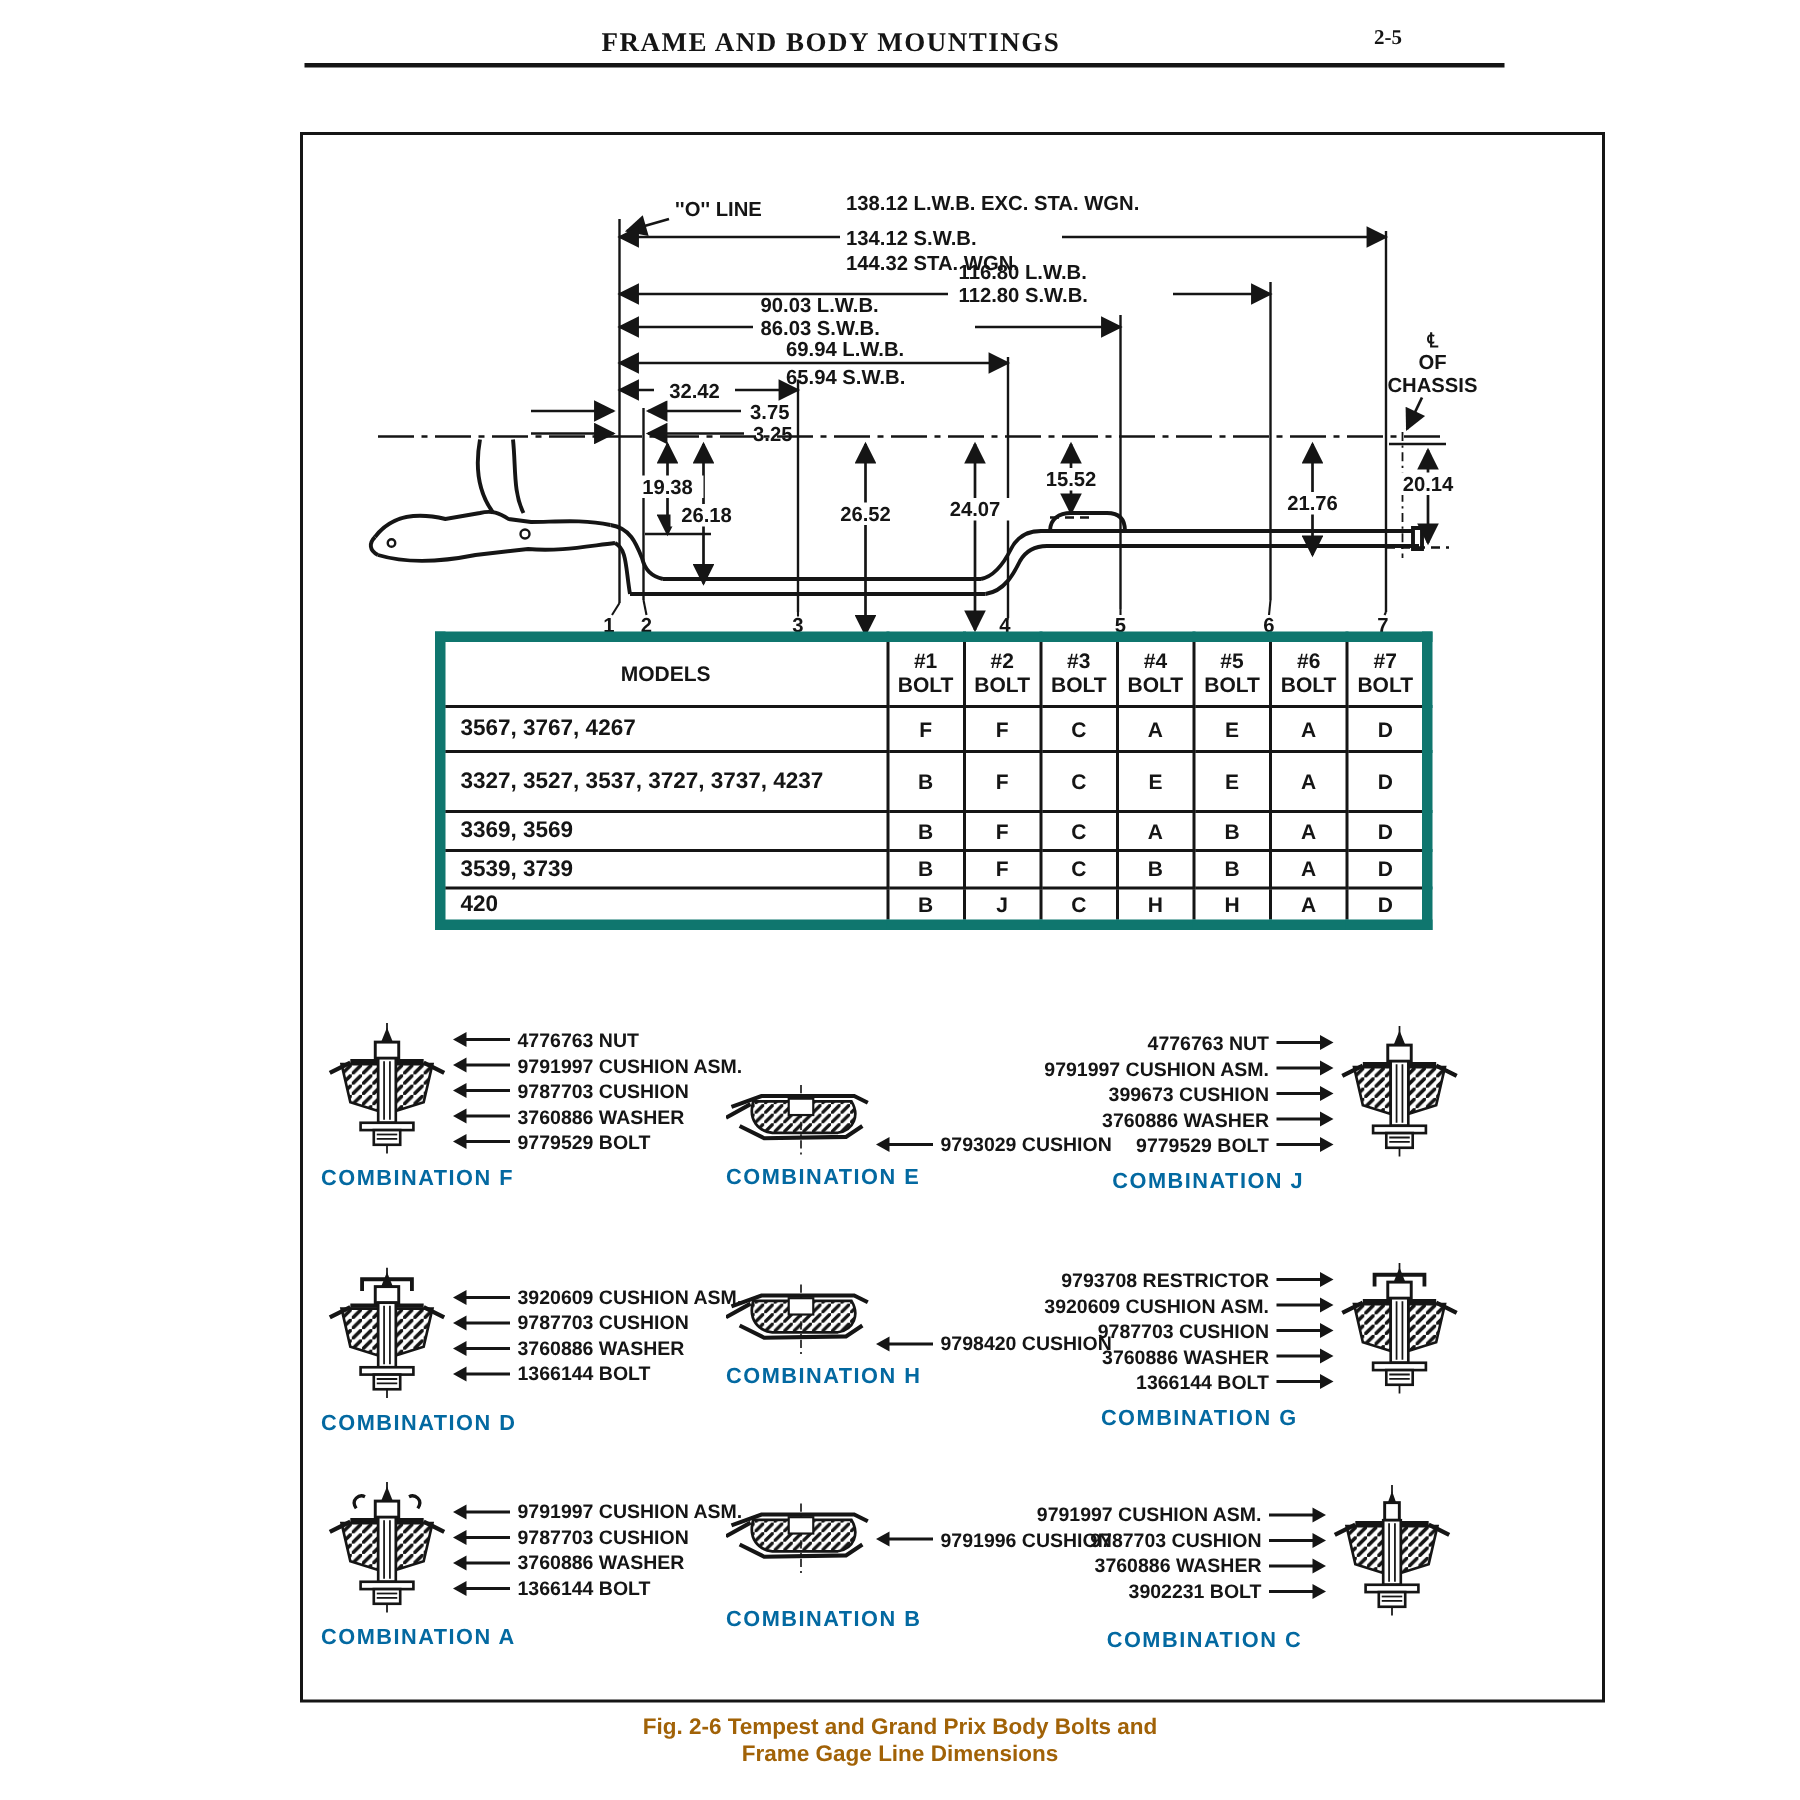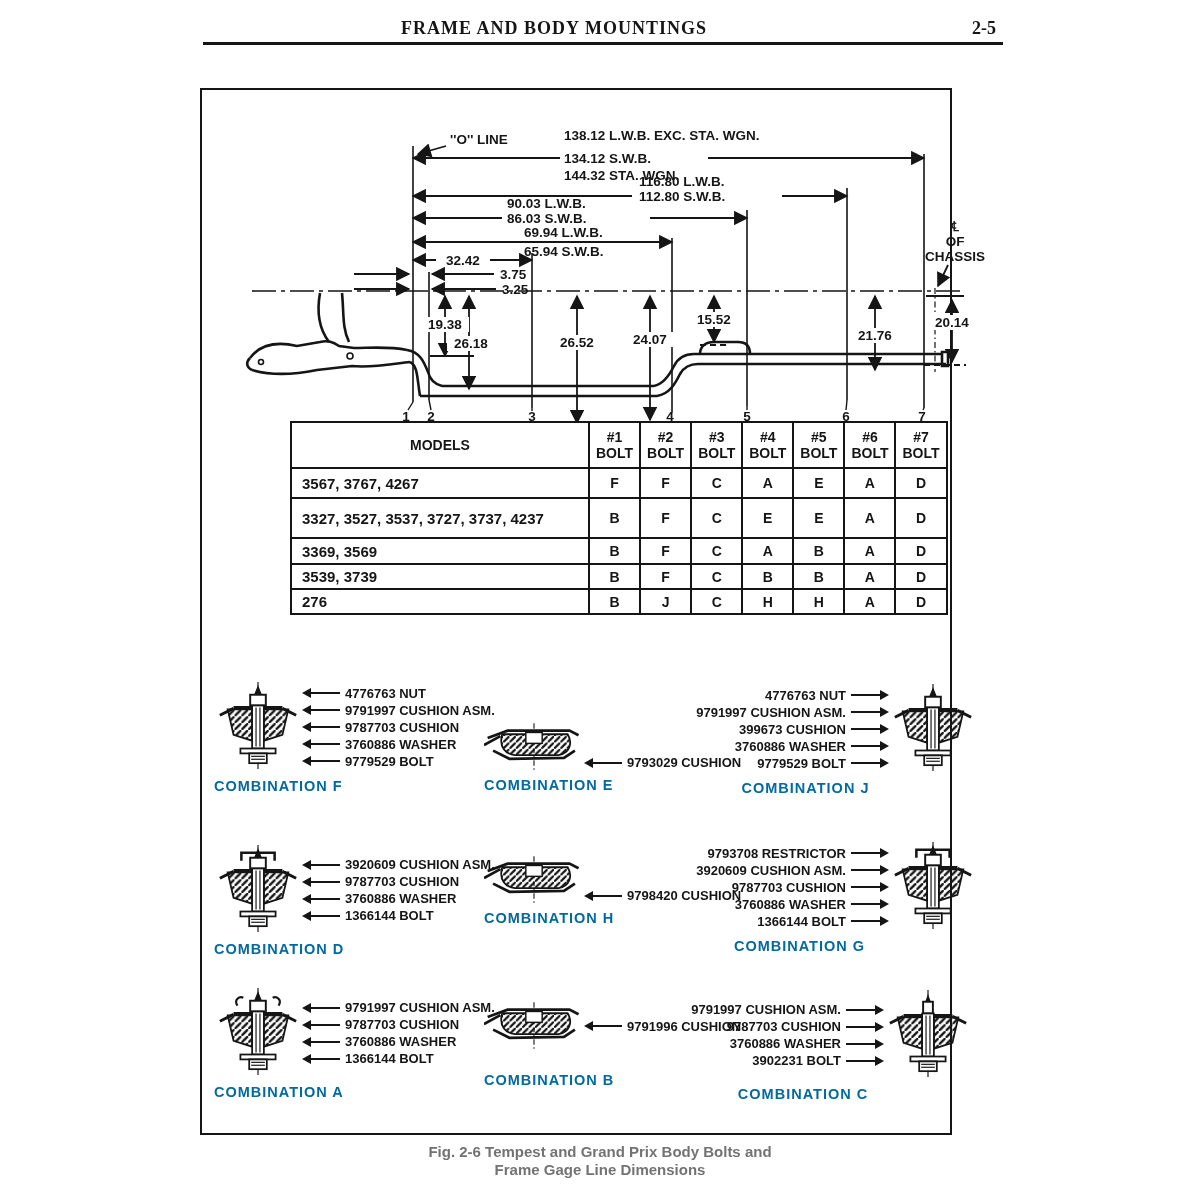--- a/index.html
+++ b/index.html
@@ -8,8 +8,8 @@
   
   #hdr-title{position:absolute;top:18px;left:0;width:1108px;text-align:center;
     font-family:"Liberation Serif",serif;font-weight:bold;font-size:18px;letter-spacing:1px;}
-  #hdr-page{position:absolute;top:18px;left:972px;width:60px;
-    font-family:"Liberation Serif",serif;font-weight:bold;font-size:18px;}
+  #hdr-page{position:absolute;top:18px;left:916px;width:60px;
+    font-family:"Liberation Serif",serif;font-weight:bold;font-size:14px;}
   #hdr-rule{position:absolute;top:42px;left:203px;width:800px;height:3px;background:#151515;}
   
   #pbox{position:absolute;left:200px;top:88px;width:752px;height:1047px;

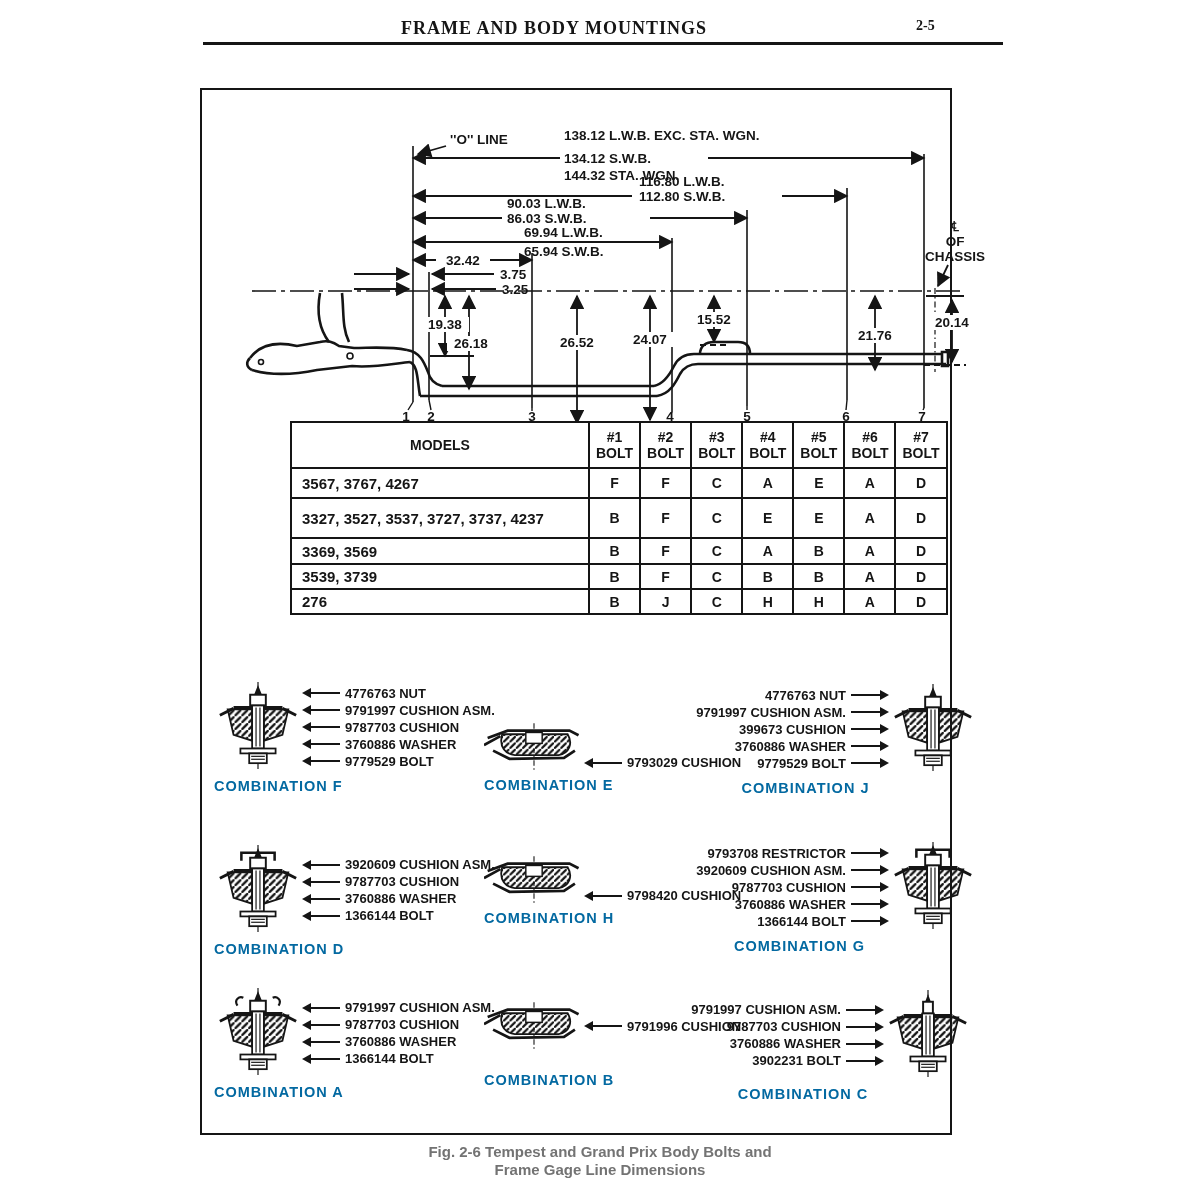--- a/index.html
+++ b/index.html
@@ -12,7 +12,7 @@
     font-family:"Liberation Serif",serif;font-weight:bold;font-size:14px;}
   #hdr-rule{position:absolute;top:42px;left:203px;width:800px;height:3px;background:#151515;}
   
-  #pbox{position:absolute;left:200px;top:88px;width:752px;height:1047px;
+  #pbox{position:absolute;left:200px;top:88px;width:870px;height:1047px;
         border:2.5px solid #151515;box-sizing:border-box;padding-left:40px;}
   #dsvg{position:absolute;left:0;top:0;}
   .dsvg-text{font:bold 13.5px "Liberation Sans",sans-serif;fill:#151515;}

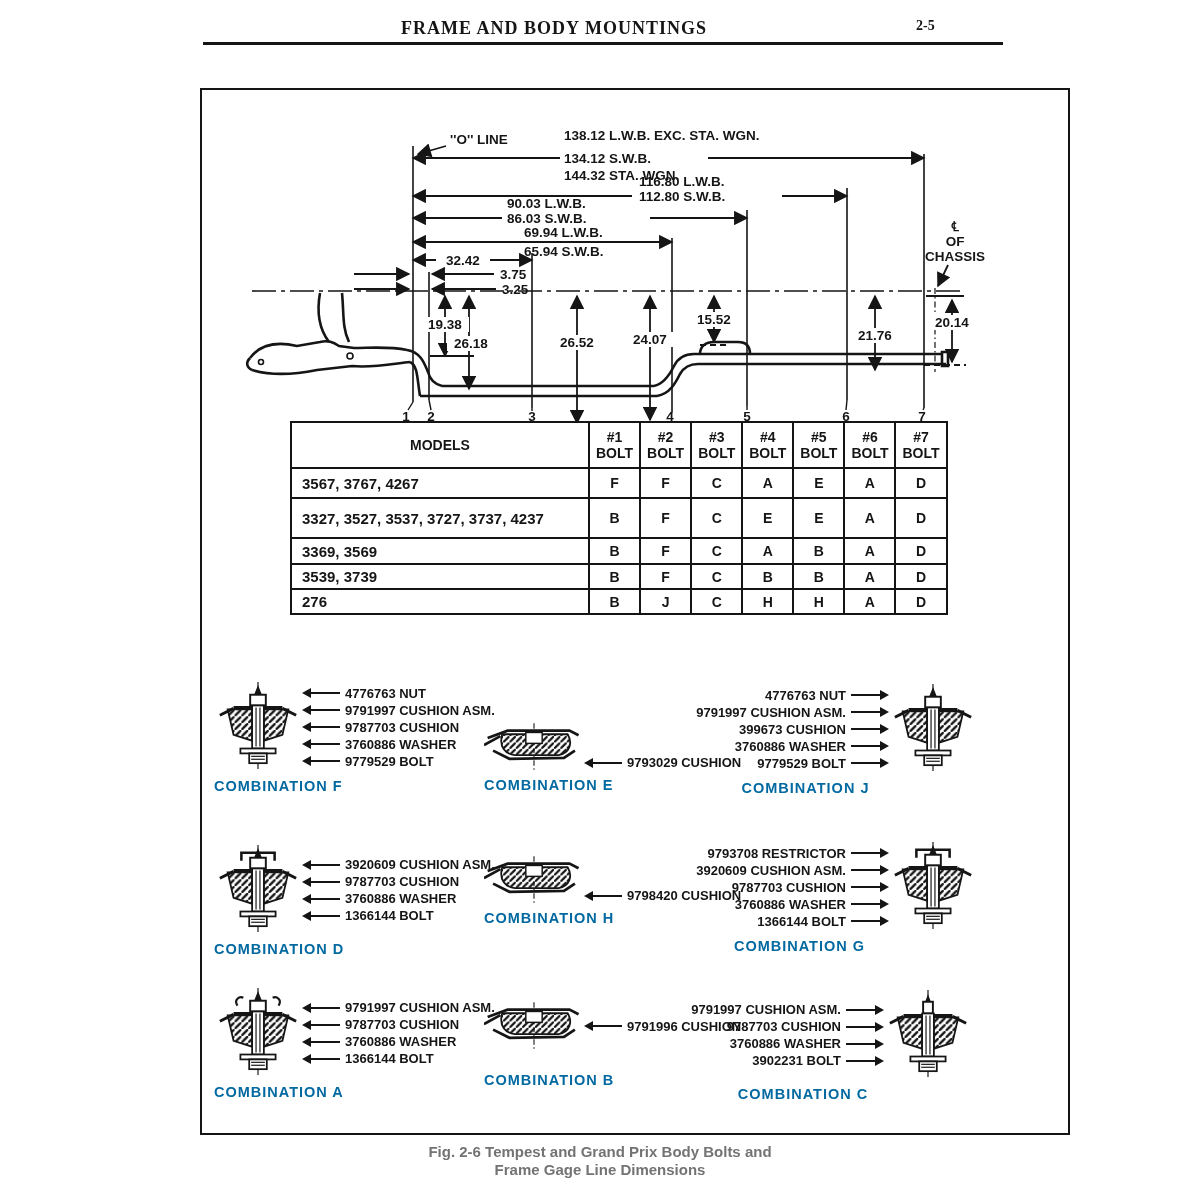--- a/index.html
+++ b/index.html
@@ -19,7 +19,7 @@
   
   #btable{position:absolute;left:88px;top:331px;border-collapse:collapse;table-layout:fixed;}
   #btable th,#btable td{border:2px solid #151515;padding:0 6px;color:#151515;}
-  #btable{border:1px solid #0f766e;}
+  #btable{border:7px solid #0f766e;}
   #btable th{font:bold 14px "Liberation Sans",sans-serif;text-align:center;}
   #btable td.models{font:bold 15px "Liberation Sans",sans-serif;text-align:left;padding-left:10px;}
   #btable td.bolt{font:bold 14px "Liberation Sans",sans-serif;text-align:center;}

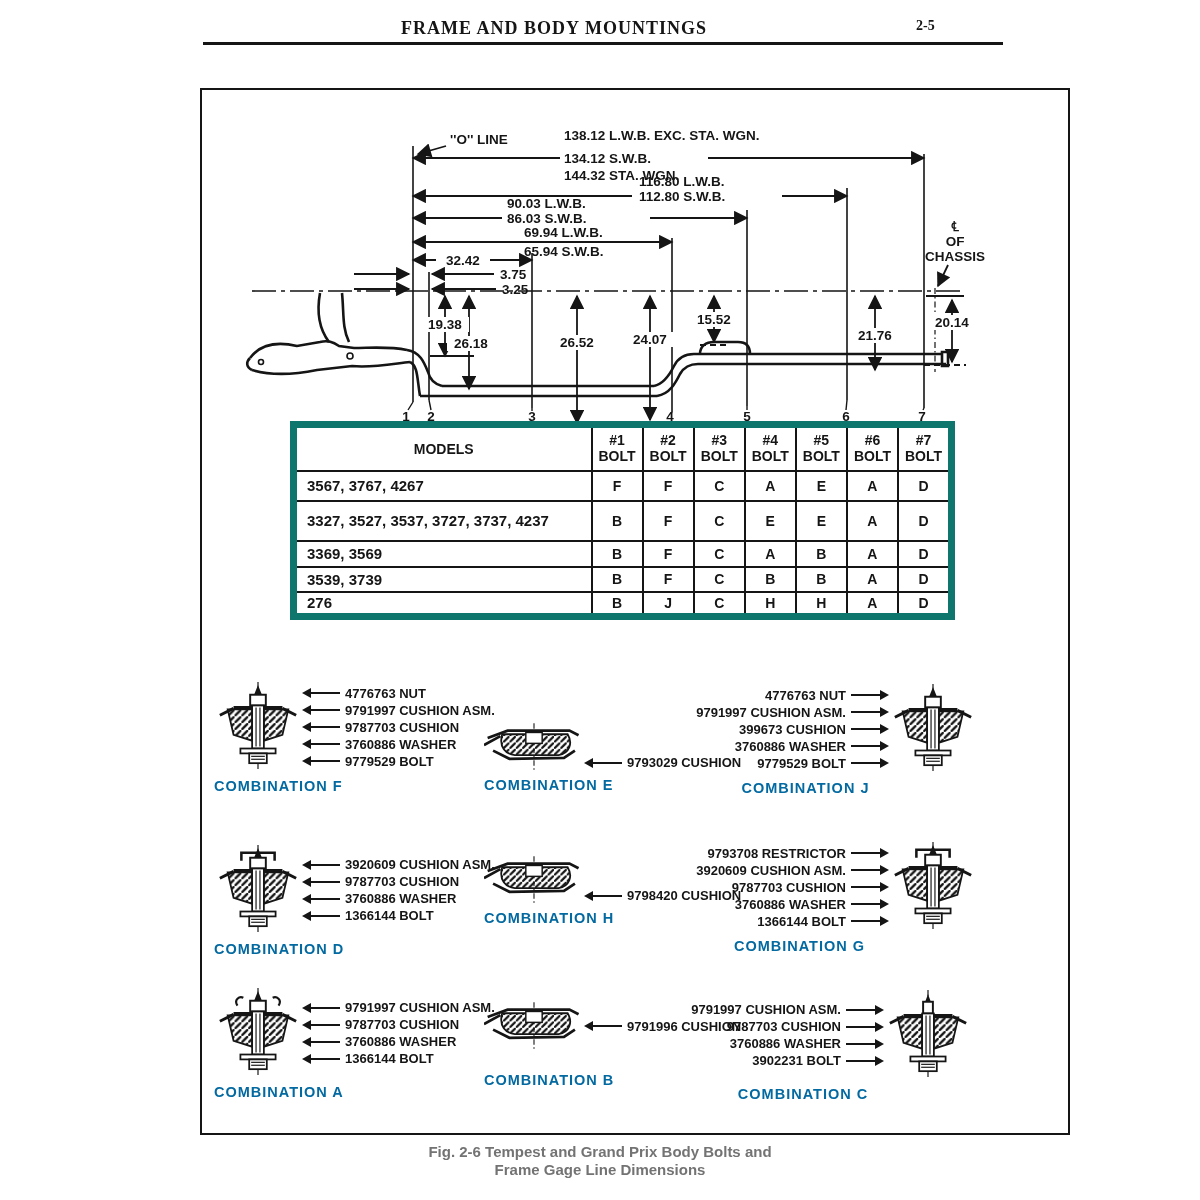--- a/index.html
+++ b/index.html
@@ -285,7 +285,7 @@
             <td class="bolt">D</td>
       </tr>
       <tr style="height:25px">
-        <td class="models">276</td>
+        <td class="models">420</td>
         <td class="bolt">B</td>
             <td class="bolt">J</td>
             <td class="bolt">C</td>

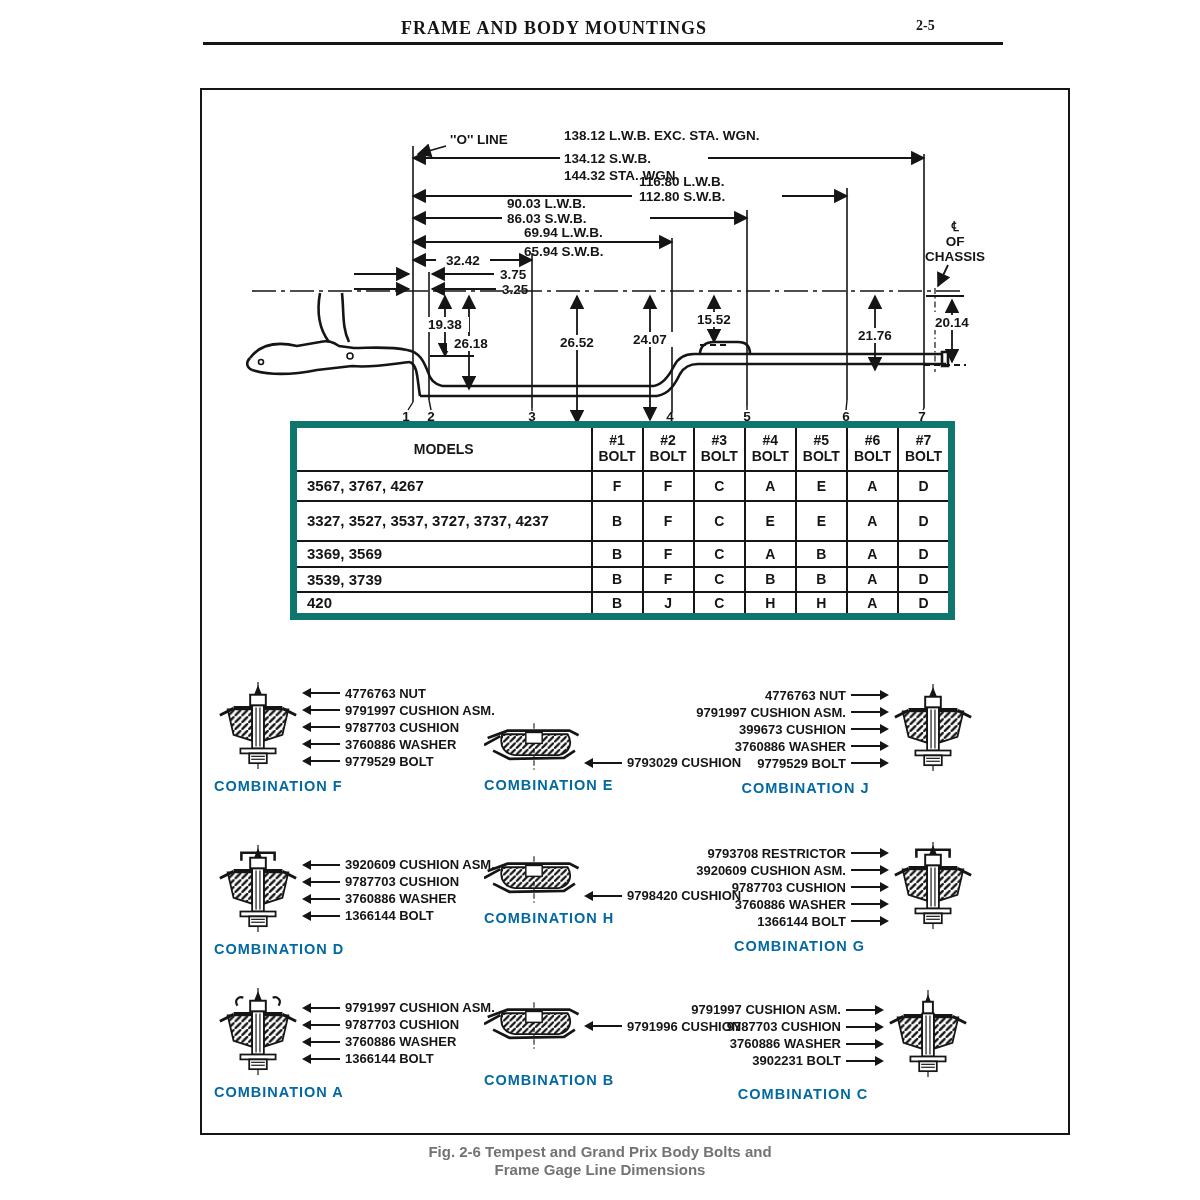--- a/index.html
+++ b/index.html
@@ -51,7 +51,7 @@
   .cl{stroke:#151515;stroke-dasharray:6 3 1.5 3;stroke-width:1.2;}
   
   #caption{position:absolute;left:0;top:1143px;width:1200px;text-align:center;
-     font:bold 15px "Liberation Sans",sans-serif;line-height:18px;color:#737373;}
+     font:bold 15px "Liberation Sans",sans-serif;line-height:18px;color:#a16207;}
 </style>
 </head>
 <body>

